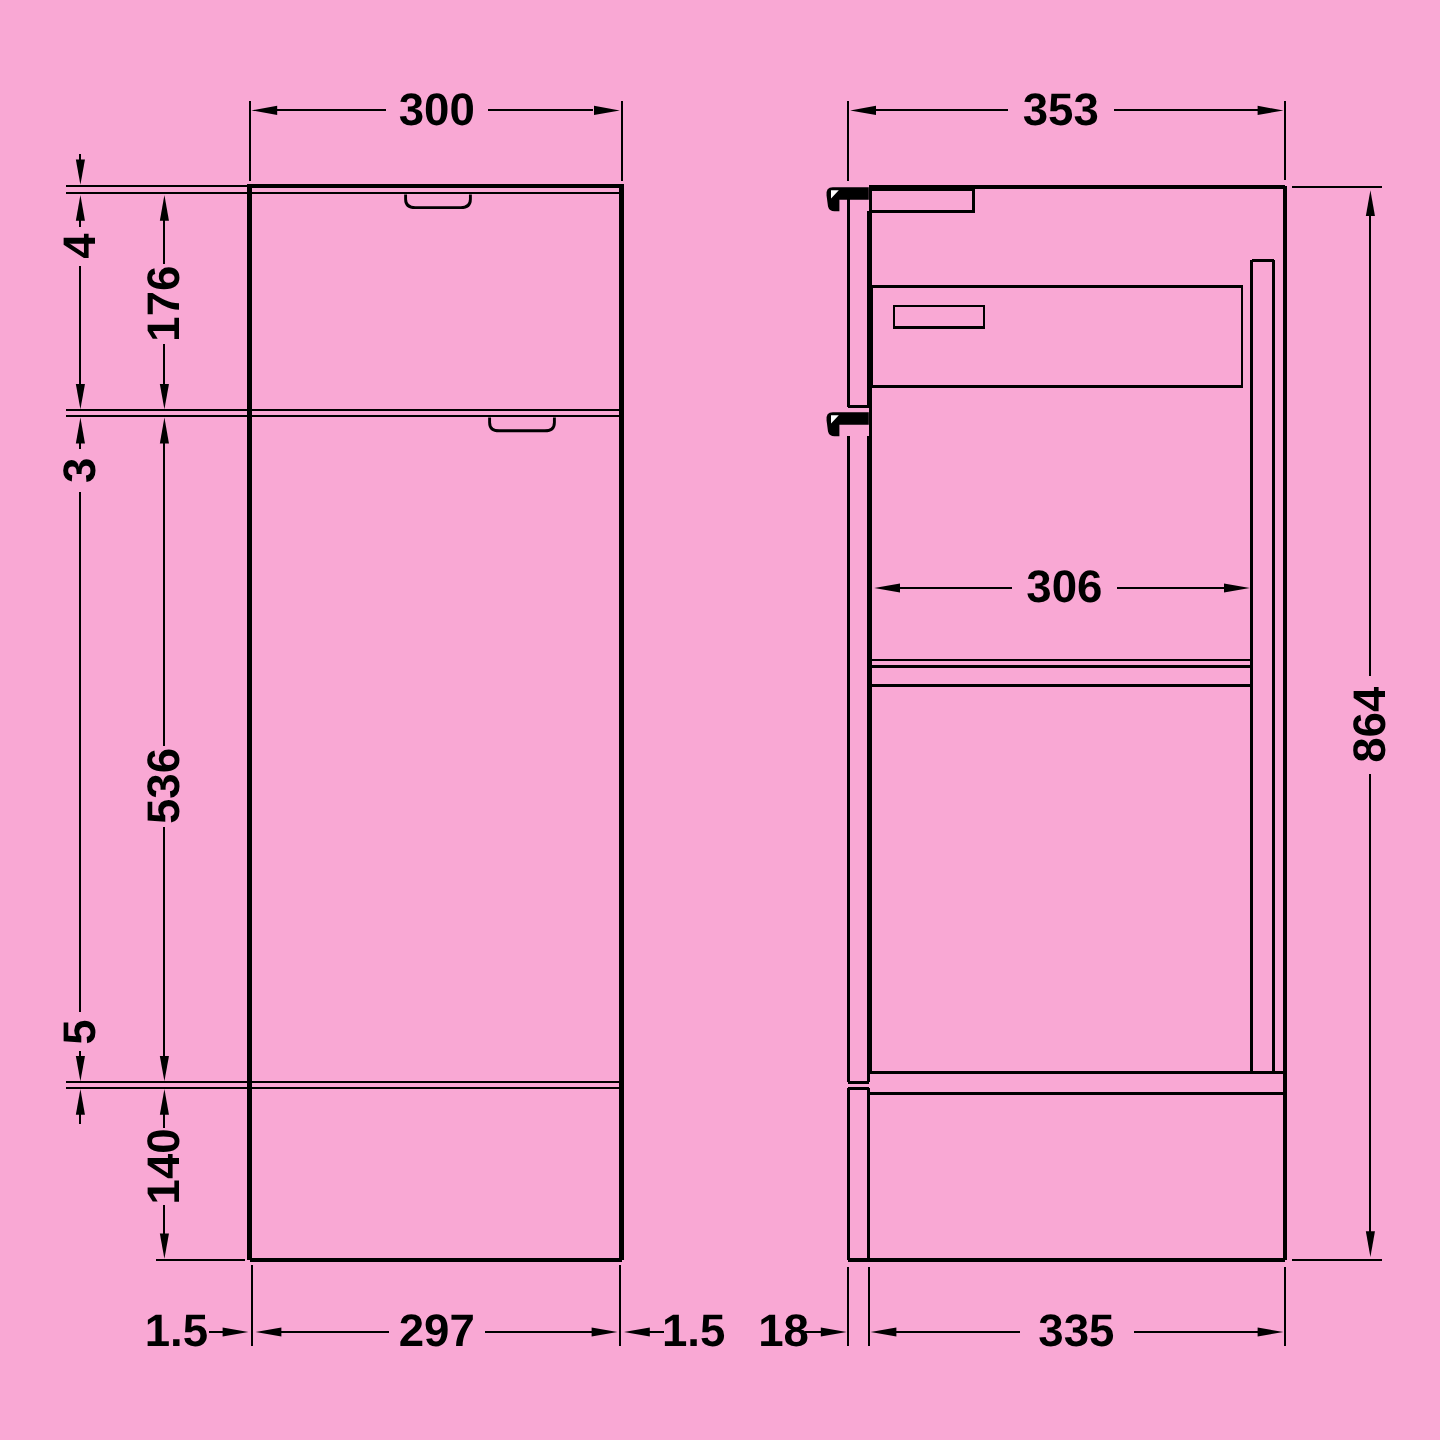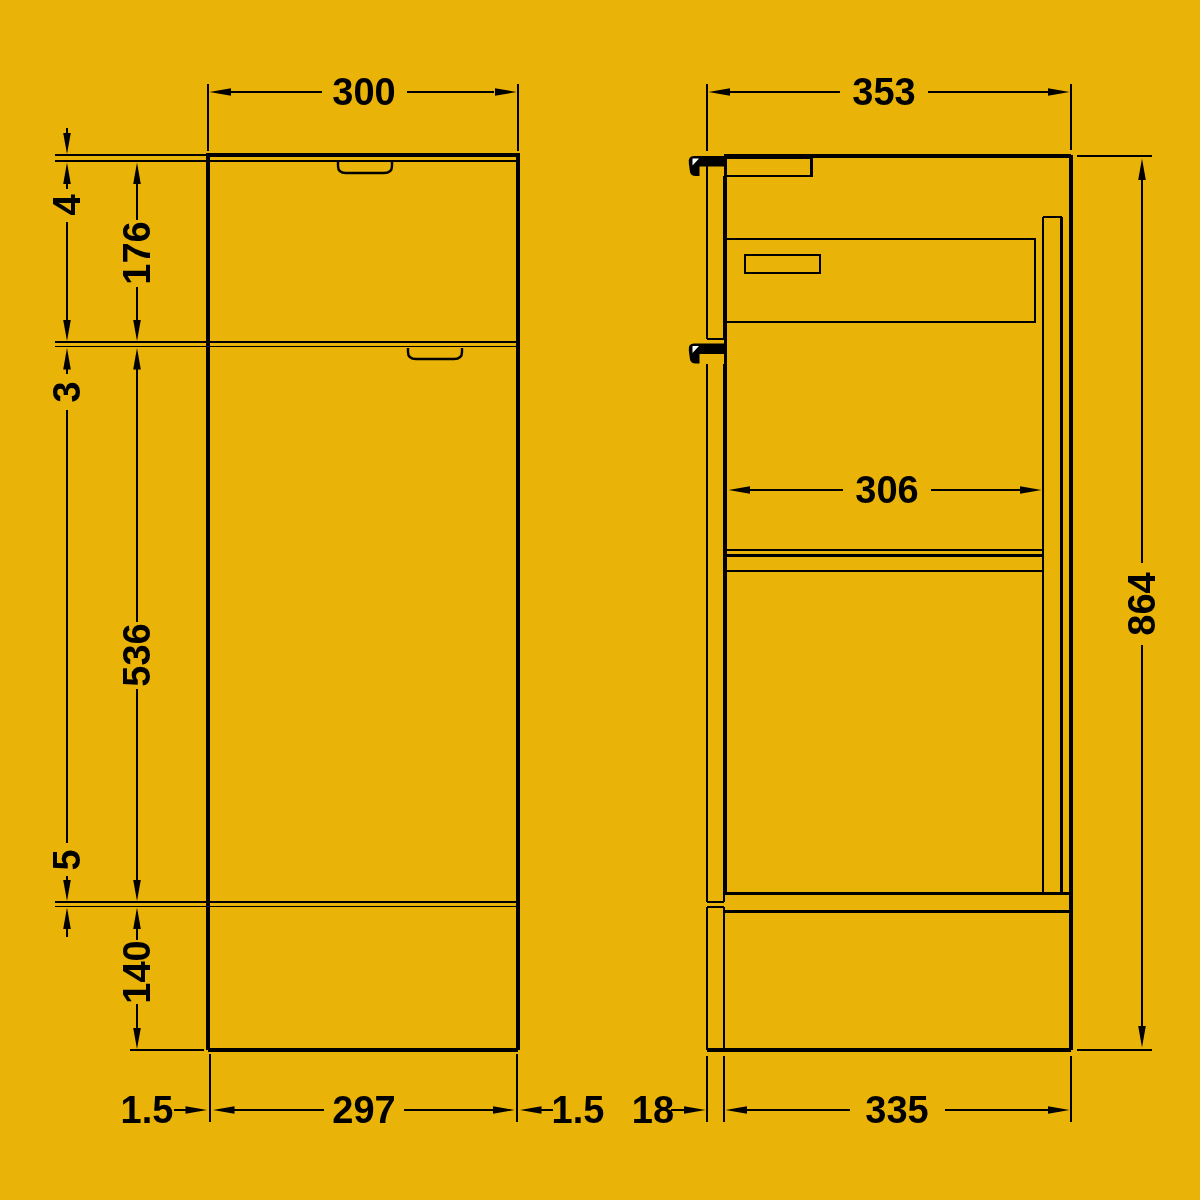--- a/index.html
+++ b/index.html
@@ -3,7 +3,7 @@
 <meta charset="utf-8">
 <style>
   html,body{margin:0;padding:0;background:#ffffff;}
-  .page{width:1200px;height:1200px;position:relative;background:#eab308;overflow:hidden;}
+  .page{width:1200px;height:1200px;position:relative;background:#f9a8d4;overflow:hidden;}
   svg{display:block;}
   text{
     font-family:"Liberation Sans", sans-serif;

